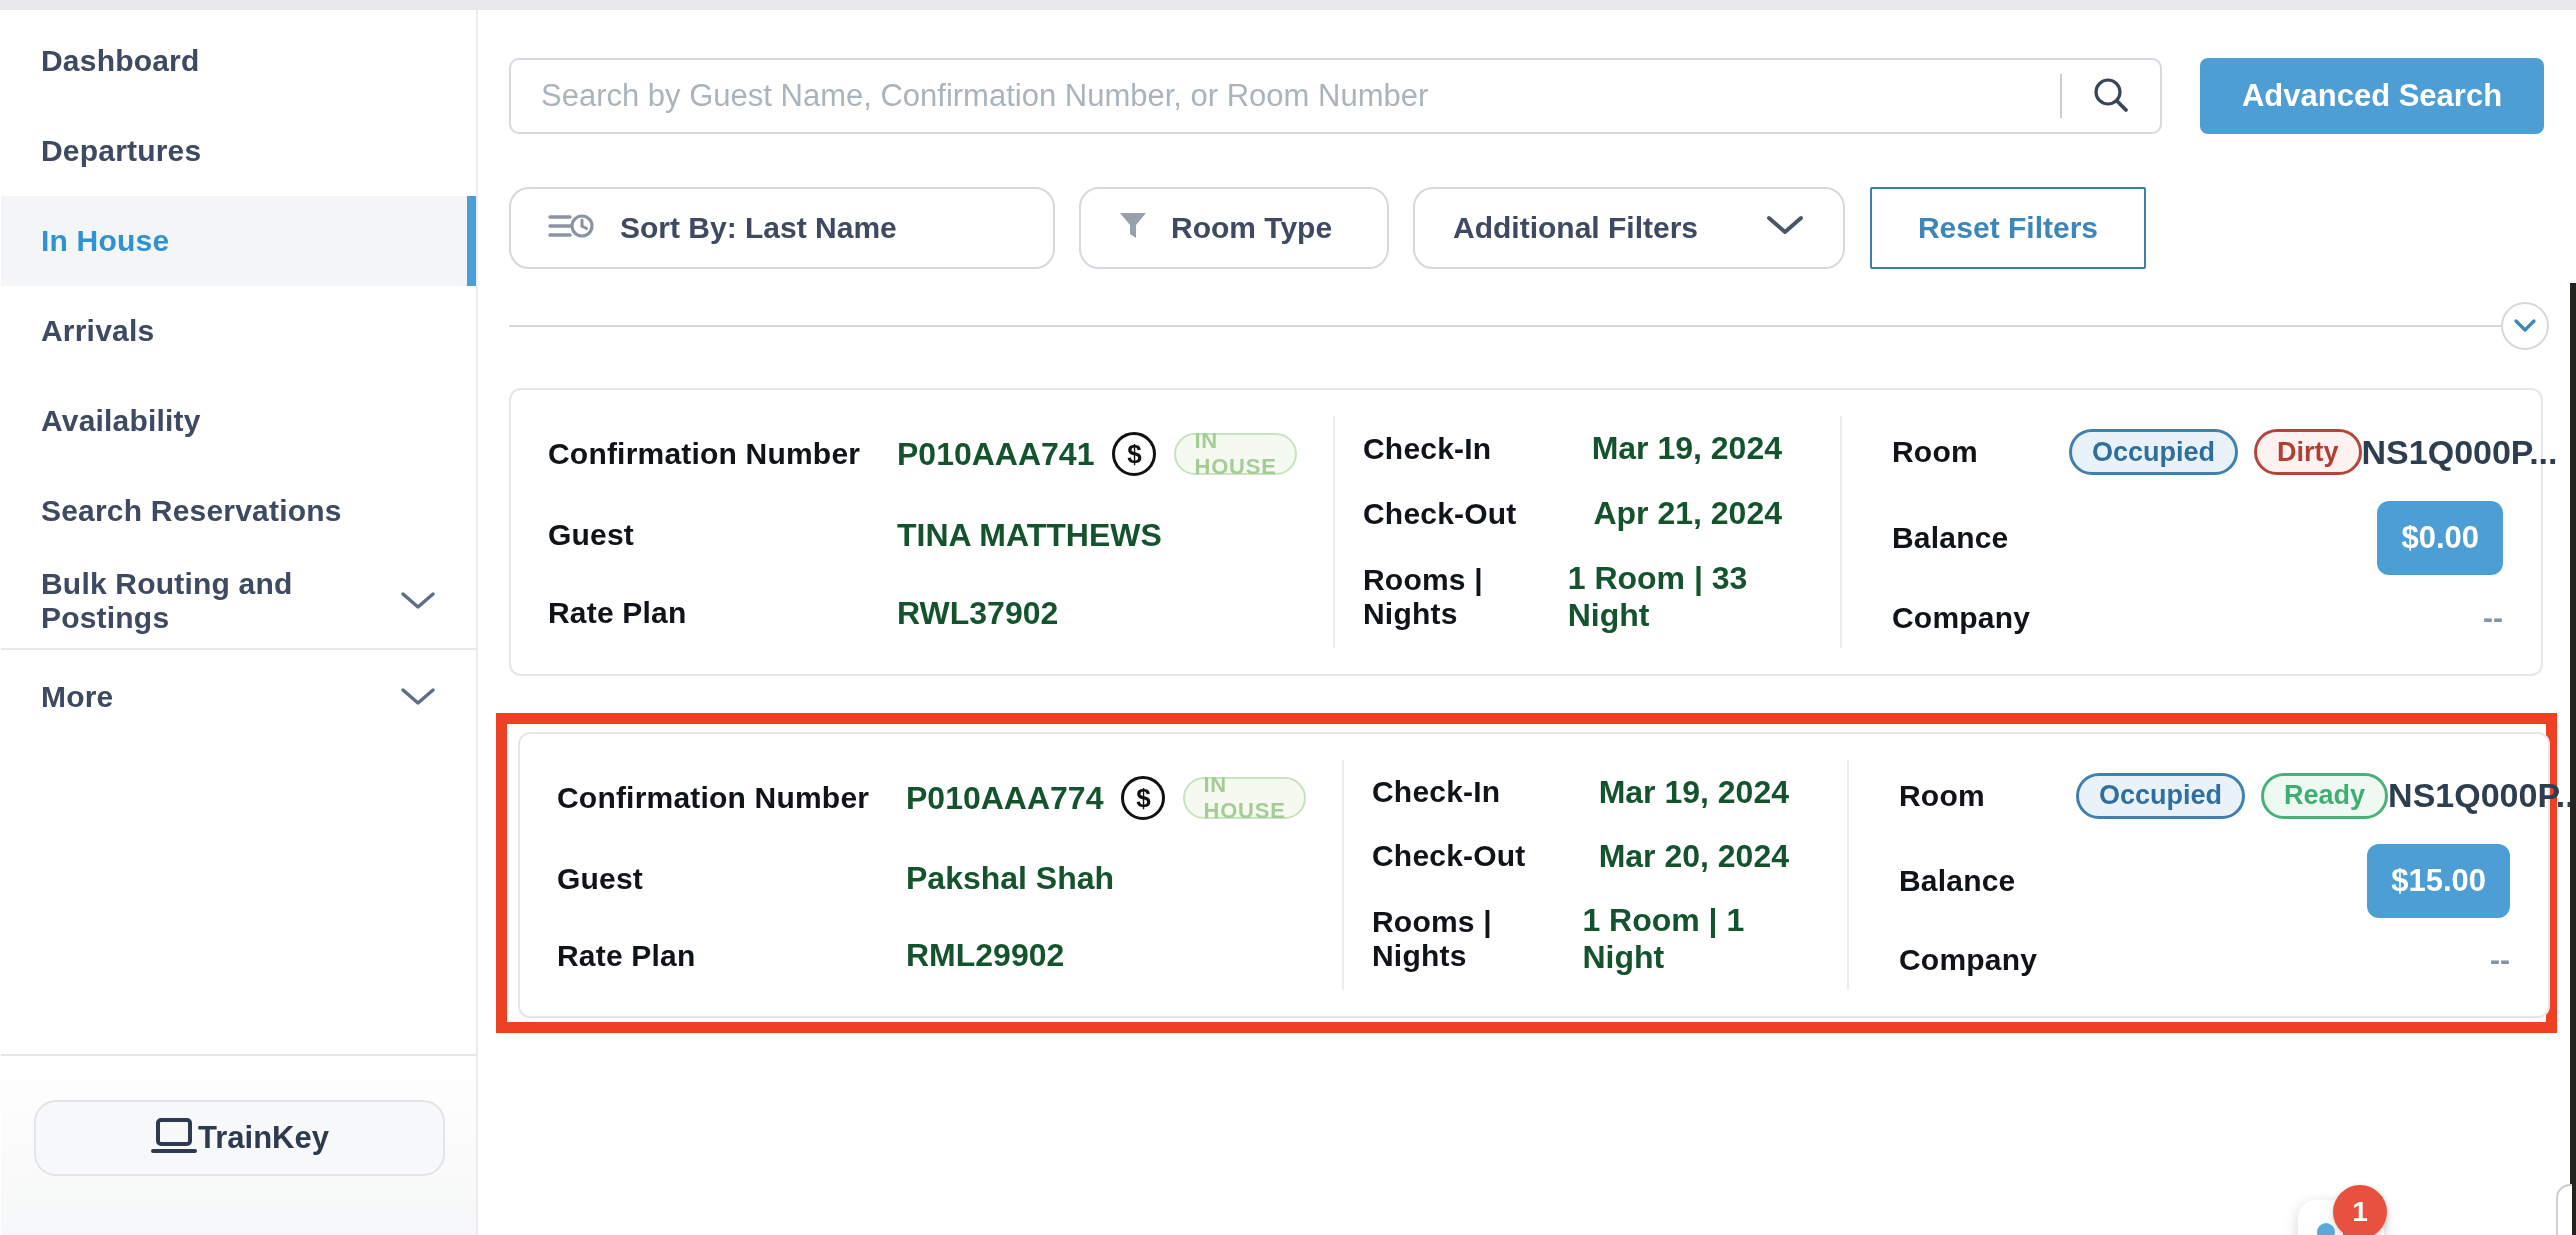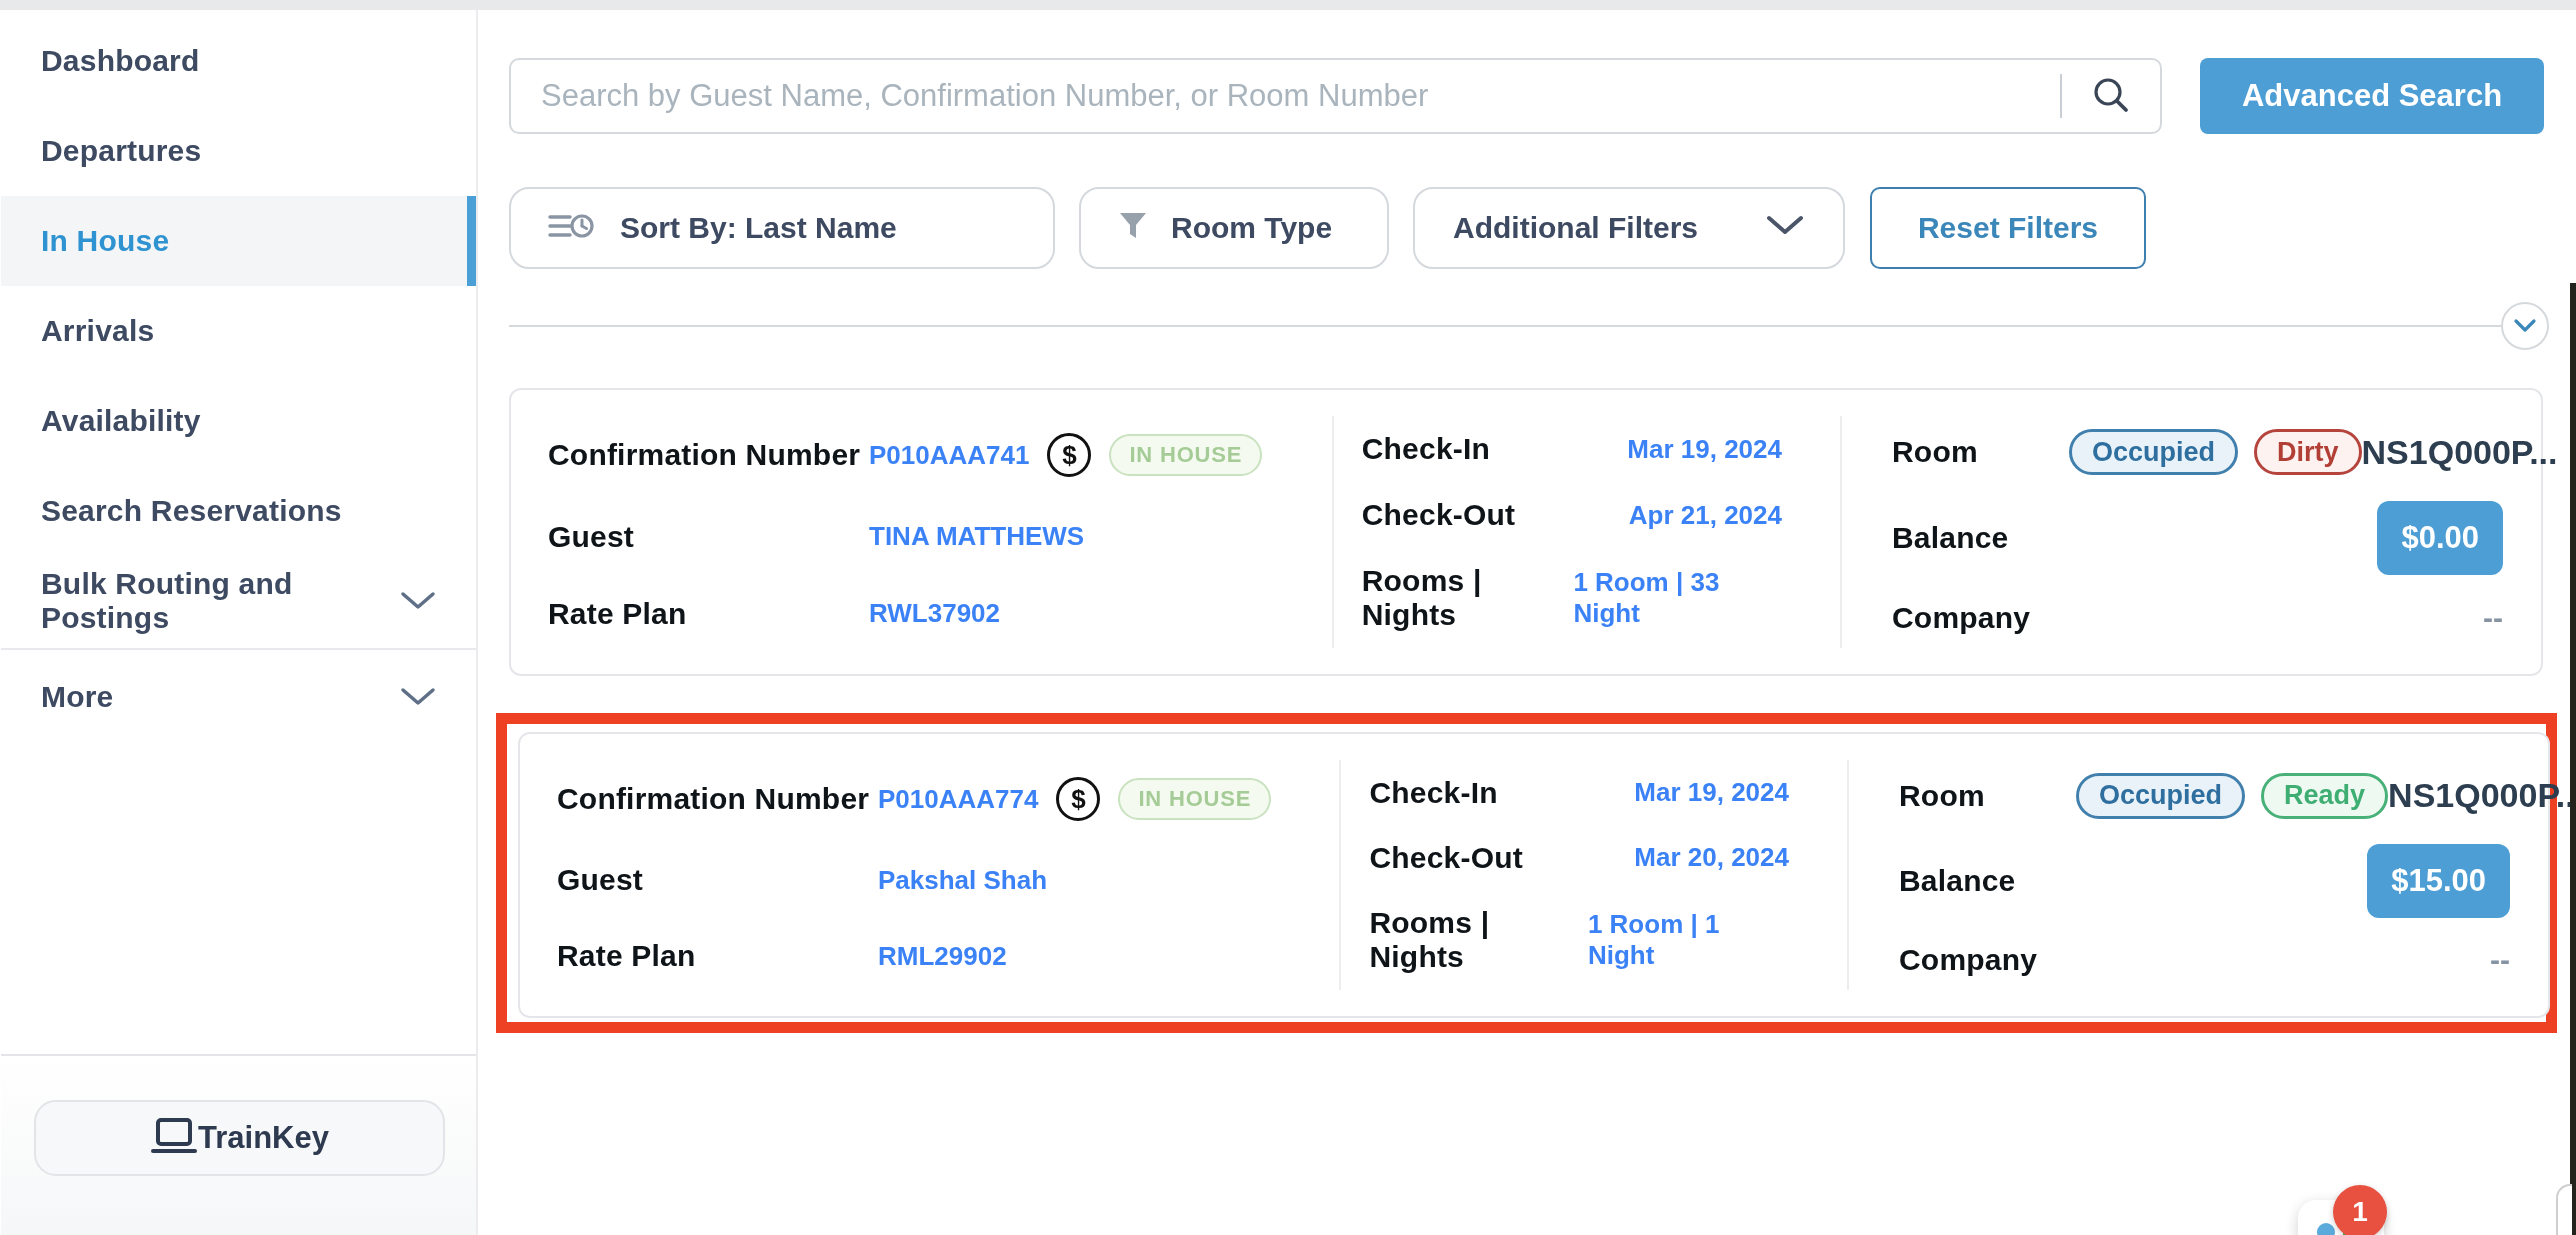--- a/index.html
+++ b/index.html
@@ -57,7 +57,7 @@
   .fb-additional { left:1413px; width:432px; padding:0 38px; }
   .fb-additional .chev { margin-left:auto; }
   .reset-btn { position:absolute; left:1870px; top:187px; width:276px; height:82px;
-               background:#fff; border:2px solid #3d7fae; border-radius:10px;
+               background:#fff; border:2px solid #3d7fae; border-radius:2px;
                font-size:30px; font-weight:600; color:#3c87b9; cursor:pointer;
                font-family:"Liberation Sans", sans-serif; }
 

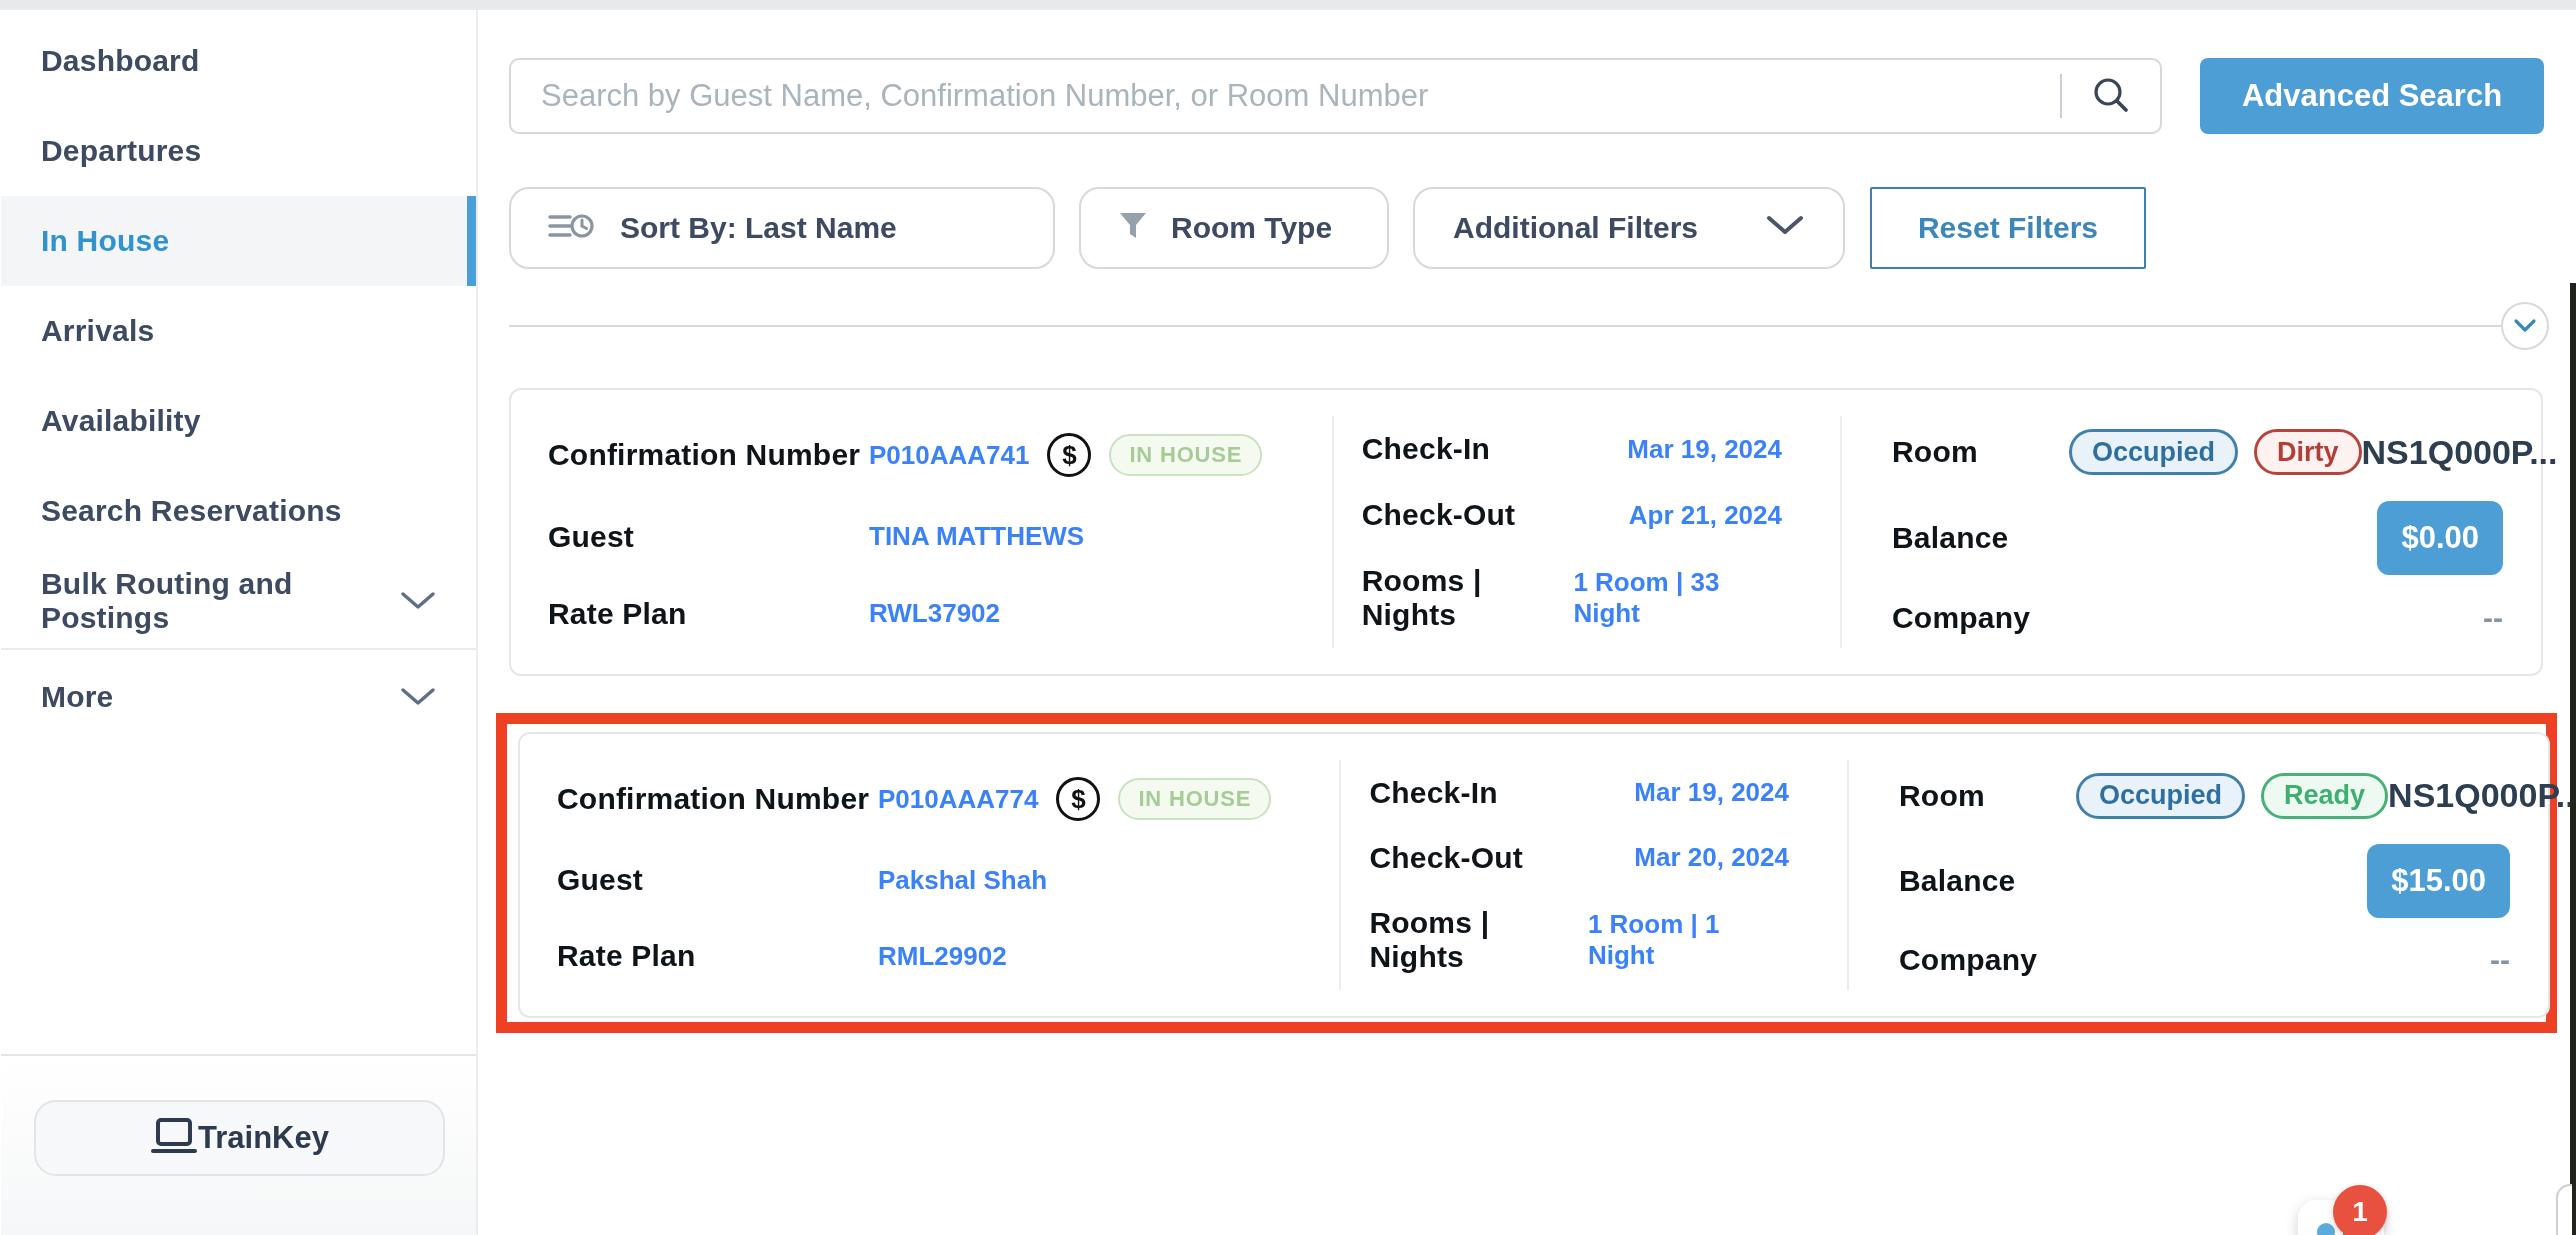--- a/index.html
+++ b/index.html
@@ -84,7 +84,7 @@
 
   .row { display:flex; align-items:center; }
   .lab { font-size:30px; font-weight:700; color:#0f1419; letter-spacing:0.2px; }
-  .val { font-size:26px; font-weight:600; color:#3b82f6; }
+  .val { font-size:32px; font-weight:600; color:#14532d;margin-left:28px; }
   .col1 .lab { width:321px; flex:none; }
   .col1 .conf-group { display:flex; align-items:center; gap:18px; }
   .col2 .row { justify-content:space-between; }

